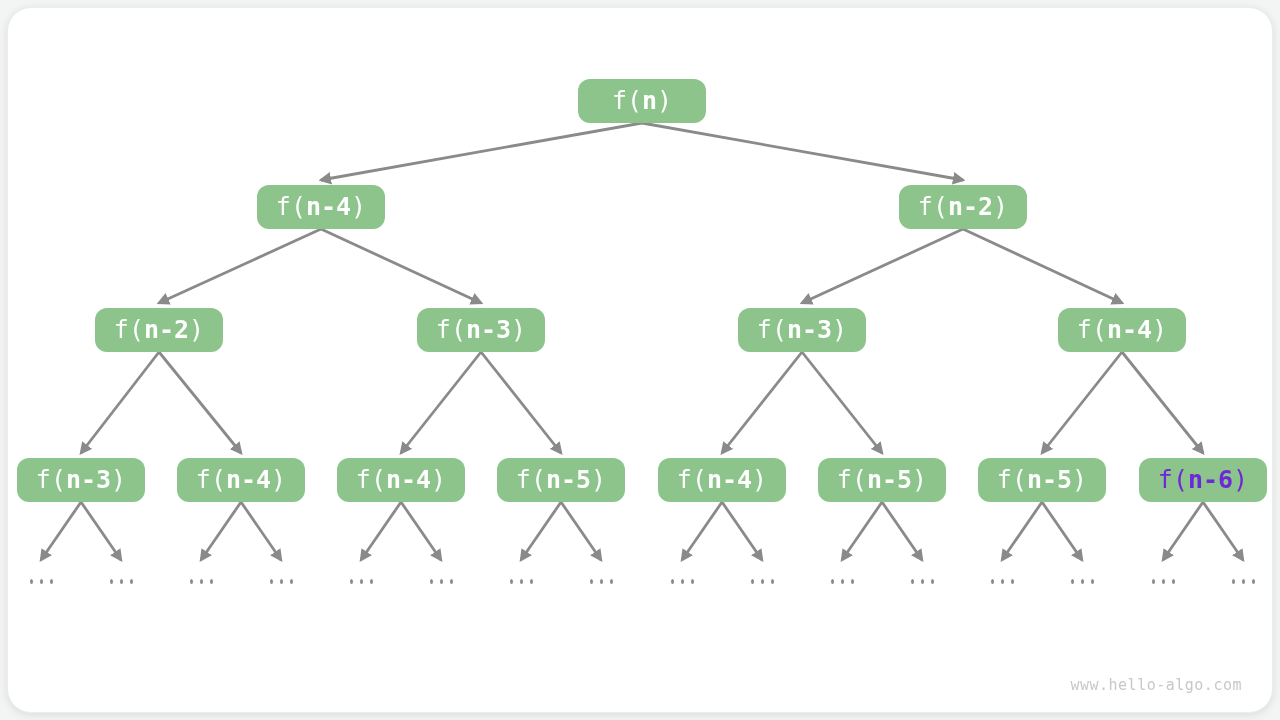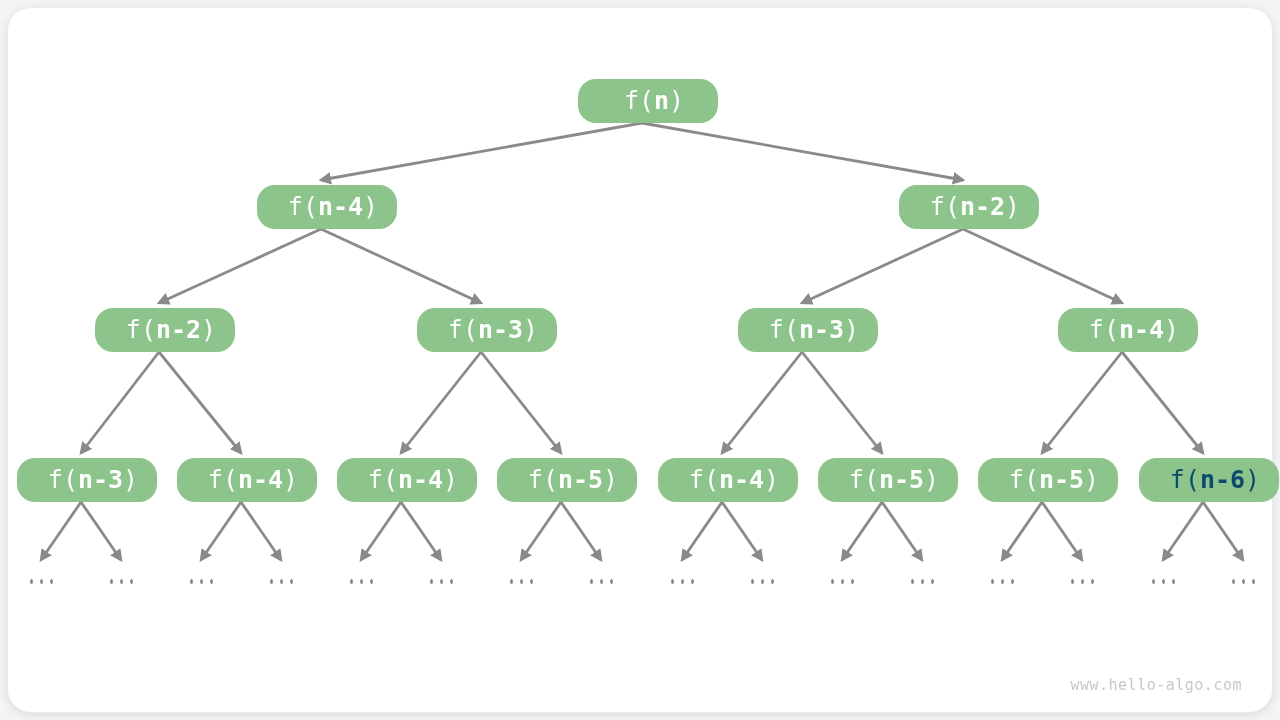--- a/index.html
+++ b/index.html
@@ -39,14 +39,13 @@
     position: absolute;
     width: 128px;
     height: 44px;
-    border-radius: 18px;
+    border-radius: 12px;
     color: #ffffff;
     font-size: 25px;
     line-height: 44px;
     text-align: center;
     white-space: nowrap;
     letter-spacing: 0px;
-    padding-left: 12px;
   }
   .node .arg { font-weight: 700; }
   .ellipsis {

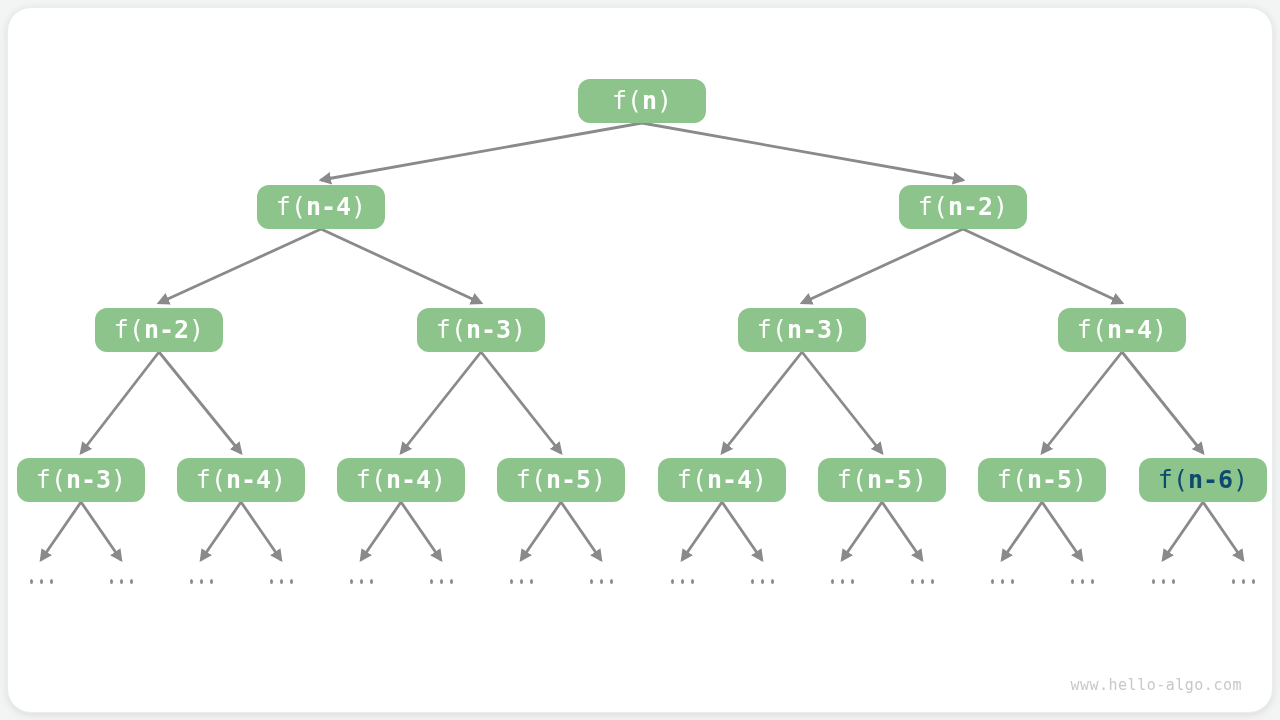--- a/index.html
+++ b/index.html
@@ -129,7 +129,7 @@
       <div class="node" style="left: 658px; top: 458px; background: rgb(140, 196, 140); color: rgb(255, 255, 255);"><span class="pre">f(</span><span class="arg">n-4</span><span class="post">)</span></div>
       <div class="node" style="left: 818px; top: 458px; background: rgb(140, 196, 140); color: rgb(255, 255, 255);"><span class="pre">f(</span><span class="arg">n-5</span><span class="post">)</span></div>
       <div class="node" style="left: 978px; top: 458px; background: rgb(140, 196, 140); color: rgb(255, 255, 255);"><span class="pre">f(</span><span class="arg">n-5</span><span class="post">)</span></div>
-      <div class="node" style="left: 1139px; top: 458px; background: rgb(140, 196, 140); color: #0c4a6e;"><span class="pre">f(</span><span class="arg">n-6</span><span class="post">)</span></div>
+      <div class="node" style="left: 1139px; top: 458px; background: rgb(140, 196, 140); color: #6d28d9;"><span class="pre">f(</span><span class="arg">n-6</span><span class="post">)</span></div>
     </div>
   <div id="dots-layer">
       <div class="ellipsis" title="..." style="left: 26px; top: 579px; width: 30px;">

